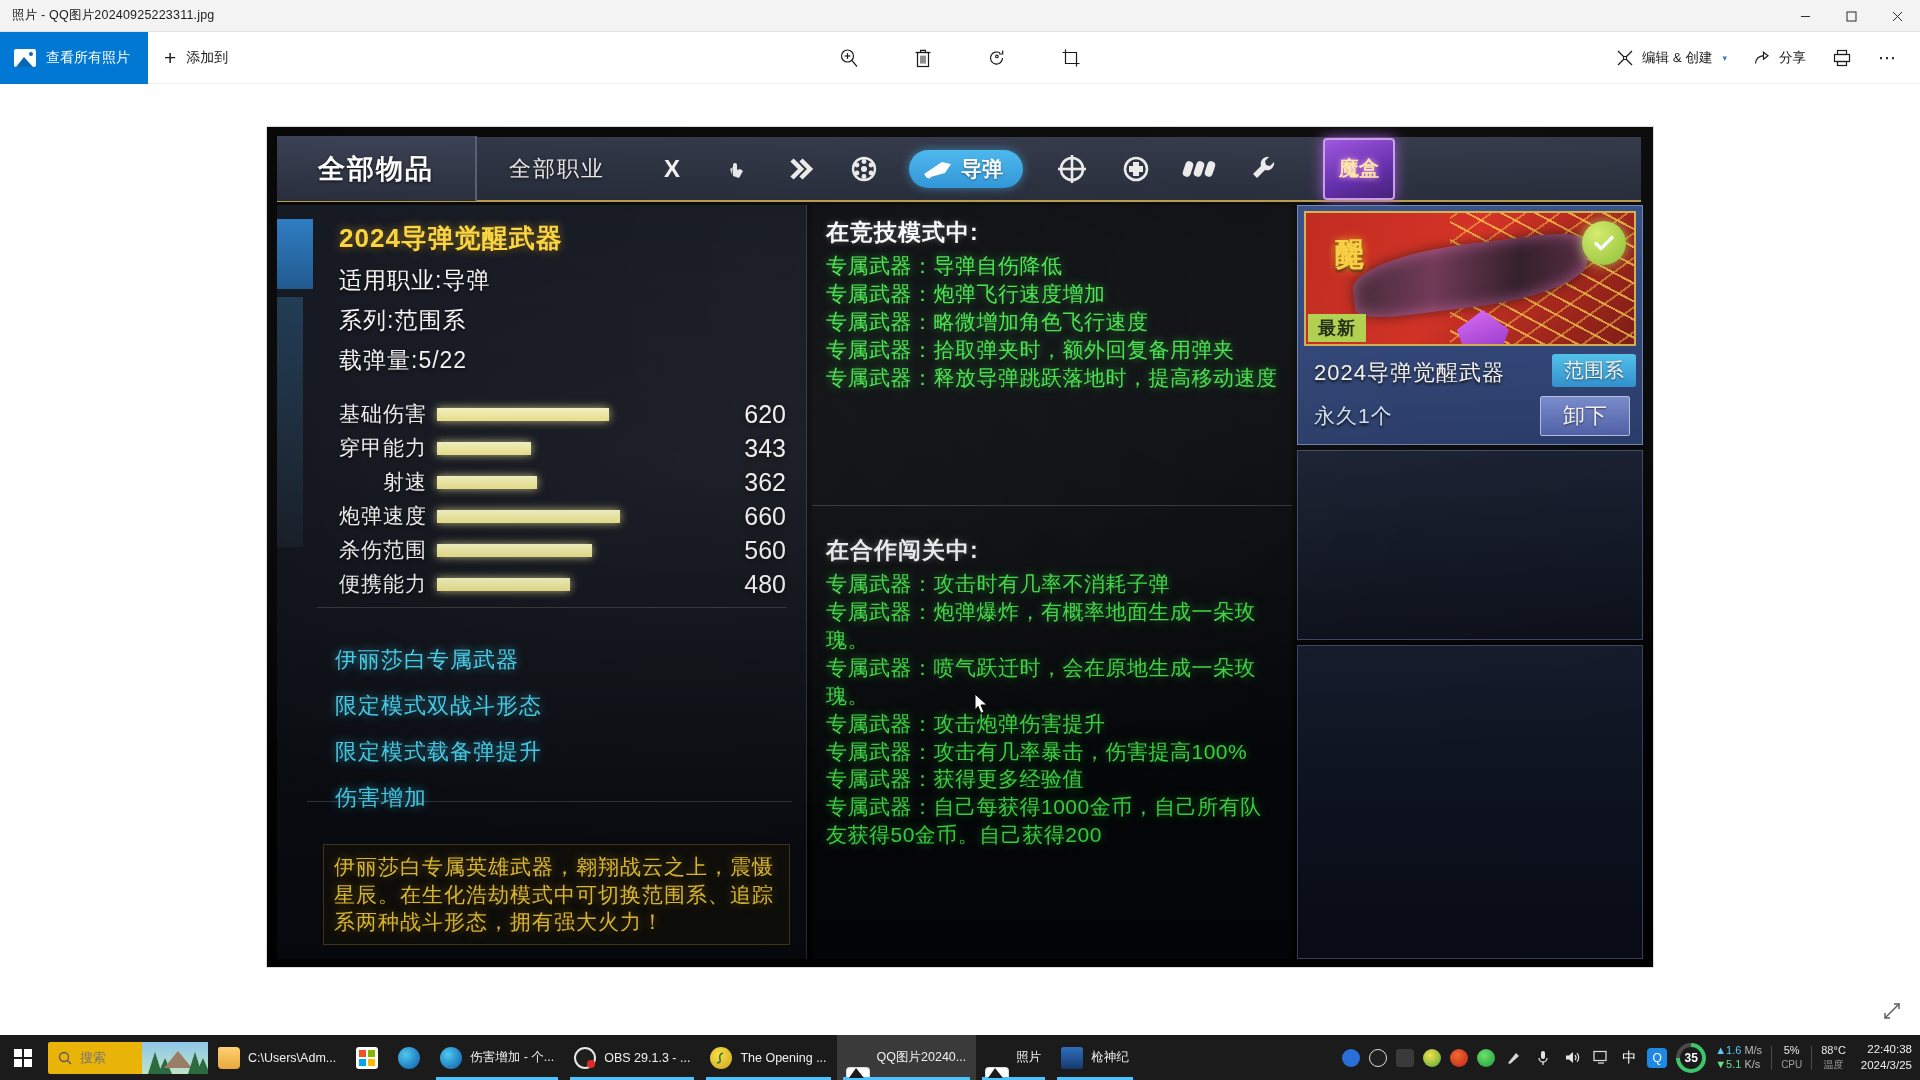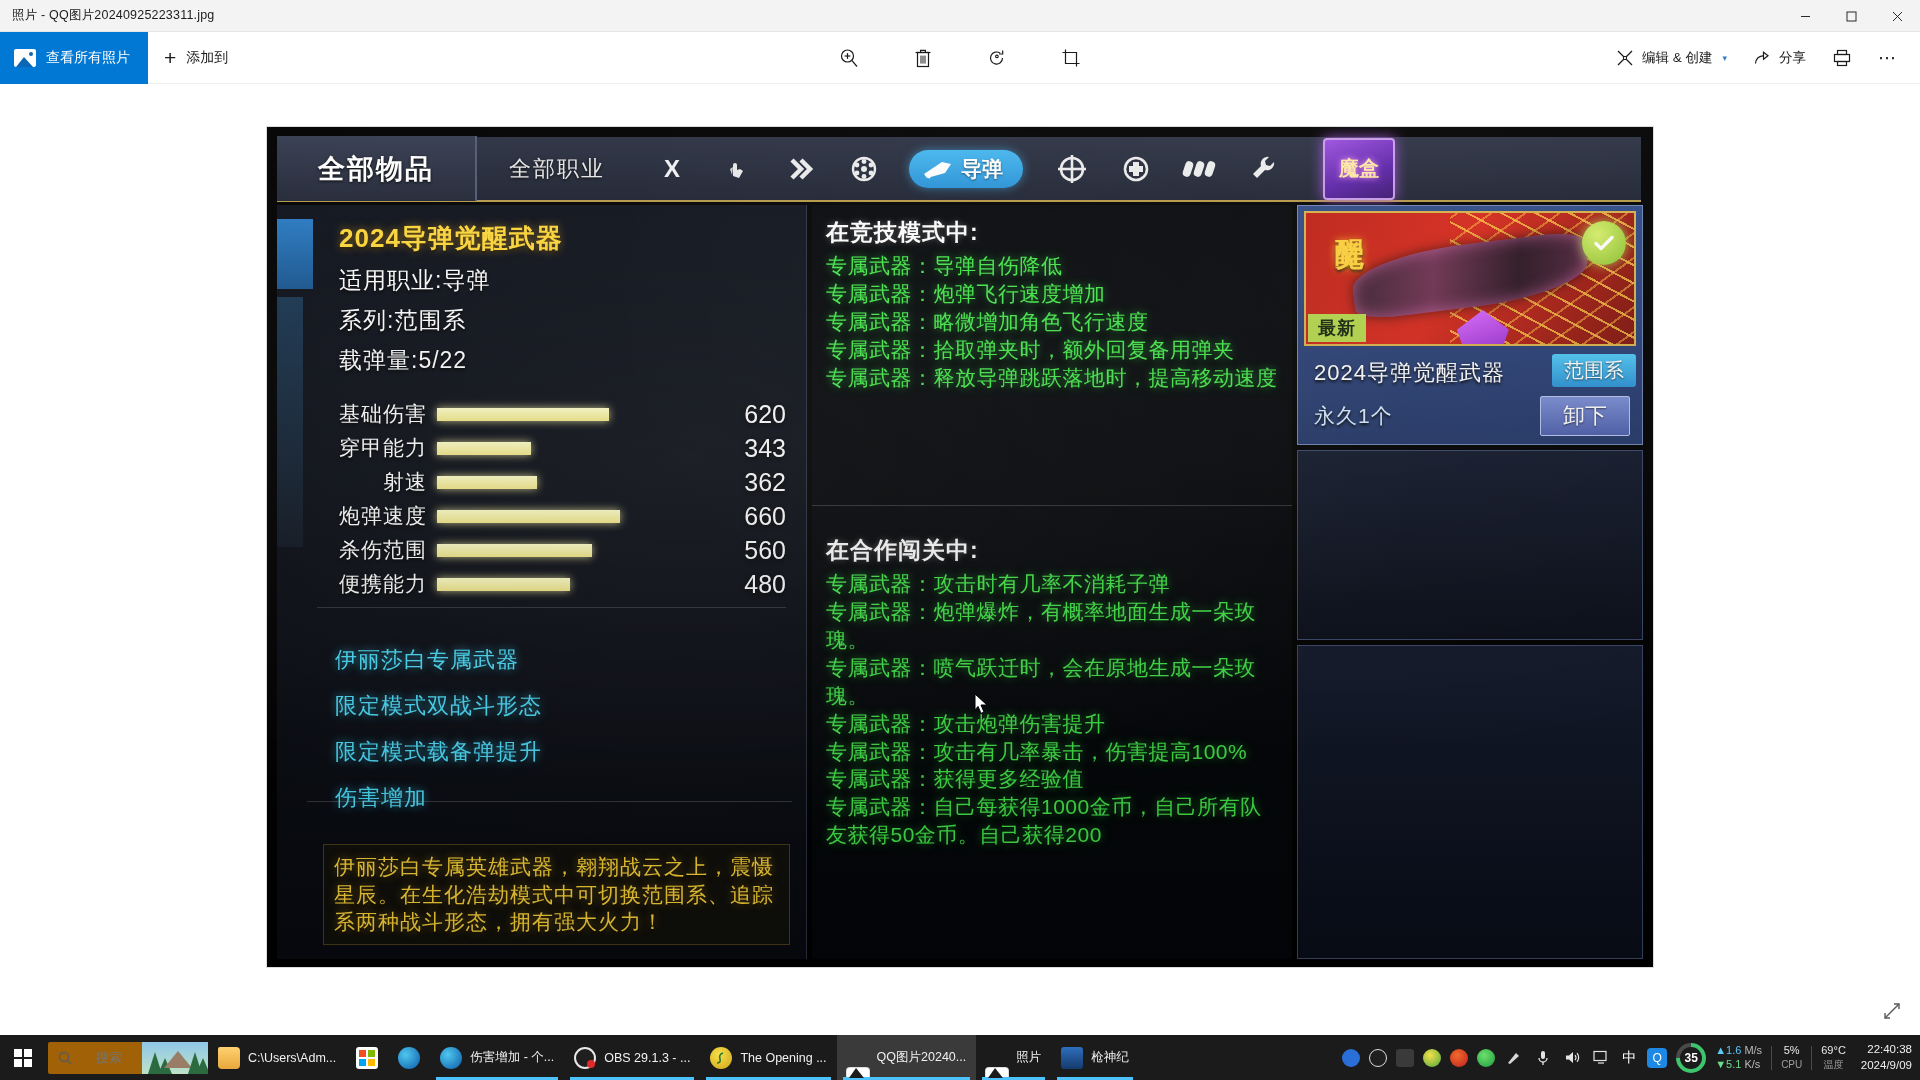--- a/index.html
+++ b/index.html
@@ -289,8 +289,8 @@
   }
   .start-btn { width:46px; height:45px; display:flex; align-items:center; justify-content:center; }
   .search-box {
-    width:160px; height:32px; background:#a16207; border-radius:2px; margin-left:2px;
-    display:flex; align-items:center; gap:24px; padding:0 10px; position:relative;
+    width:160px; height:32px; background:#eab308; border-radius:2px; margin-left:2px;
+    display:flex; align-items:center; gap:8px; padding:0 10px; position:relative;
   }
   .search-box input {
     border:0; outline:0; background:transparent; font-size:13px; color:#1b1b1b; width:78px;

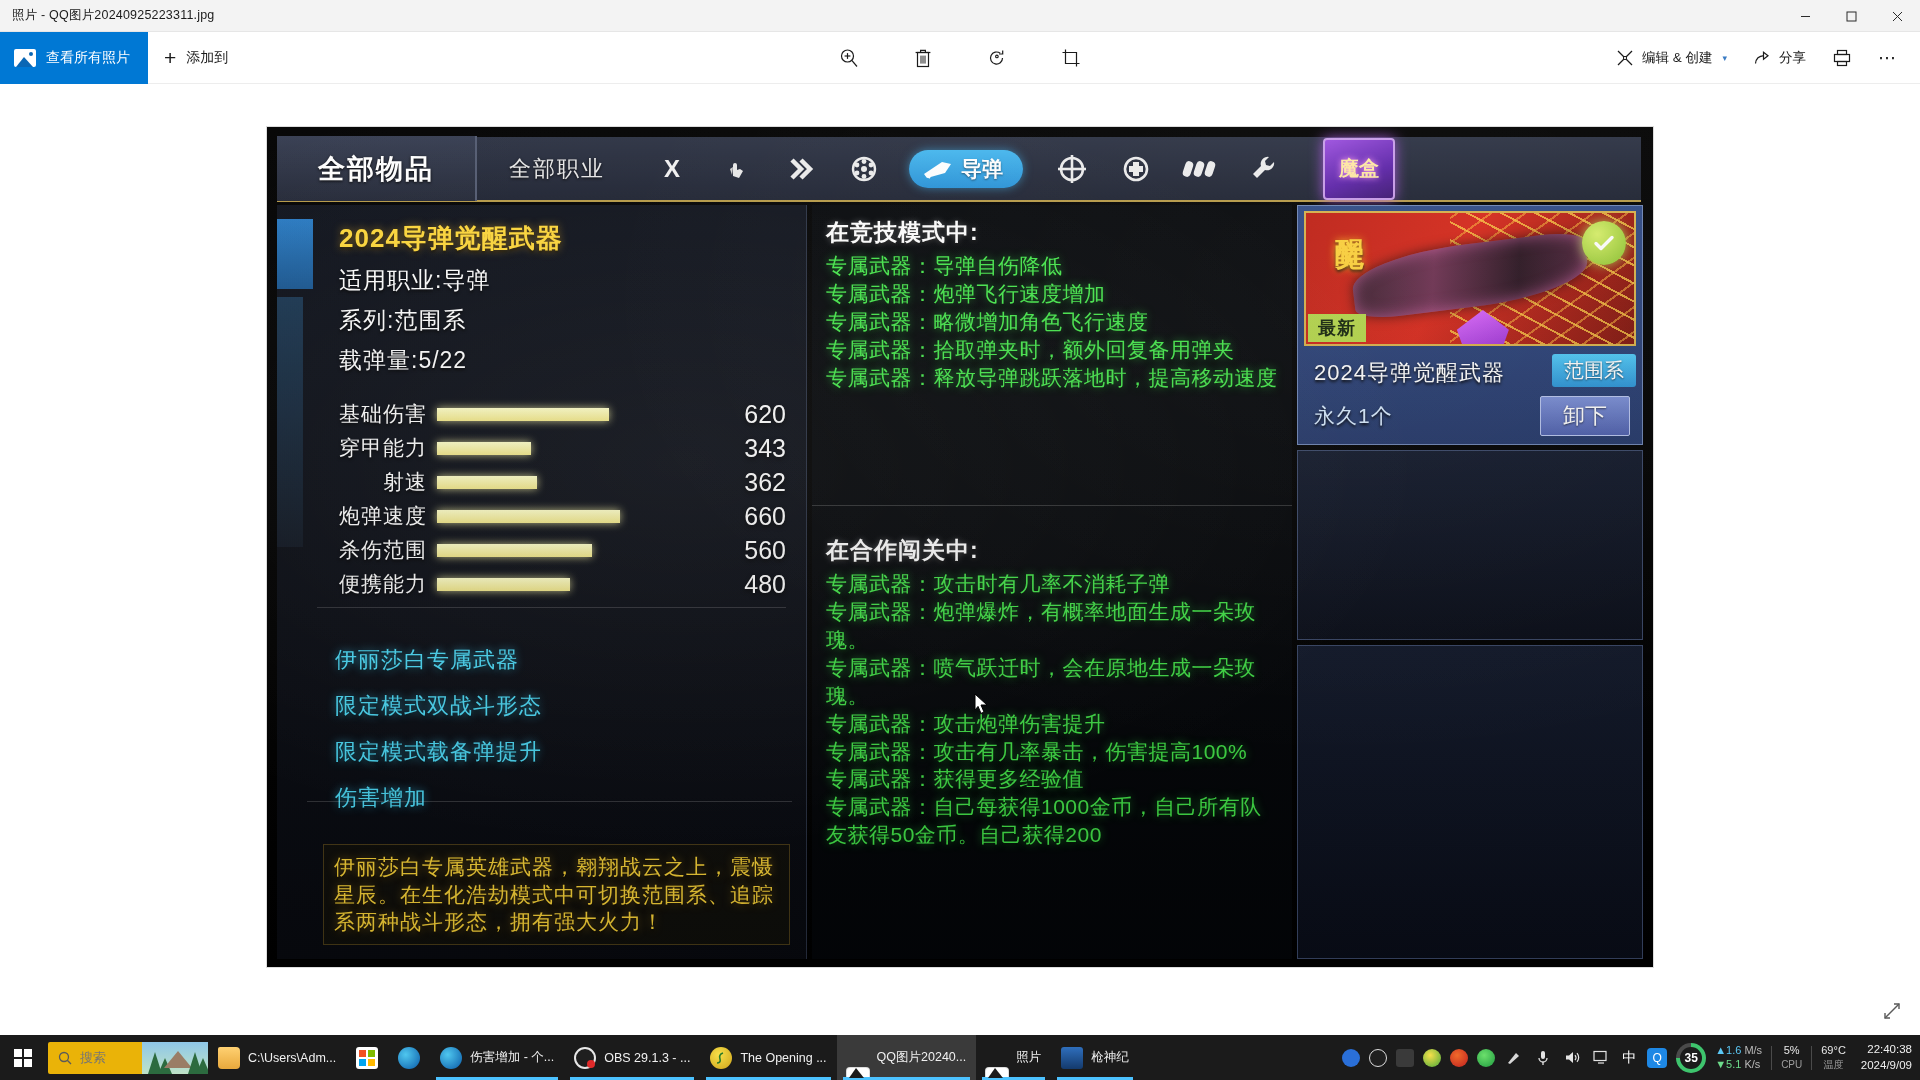--- a/index.html
+++ b/index.html
@@ -776,7 +776,7 @@
     </span>
     <span class="tray-sep"></span>
     <span class="temp">
-      <span>69°C</span><br>
+      <span>88°C</span><br>
       <span class="sub">温度</span>
     </span>
     <span class="clock">

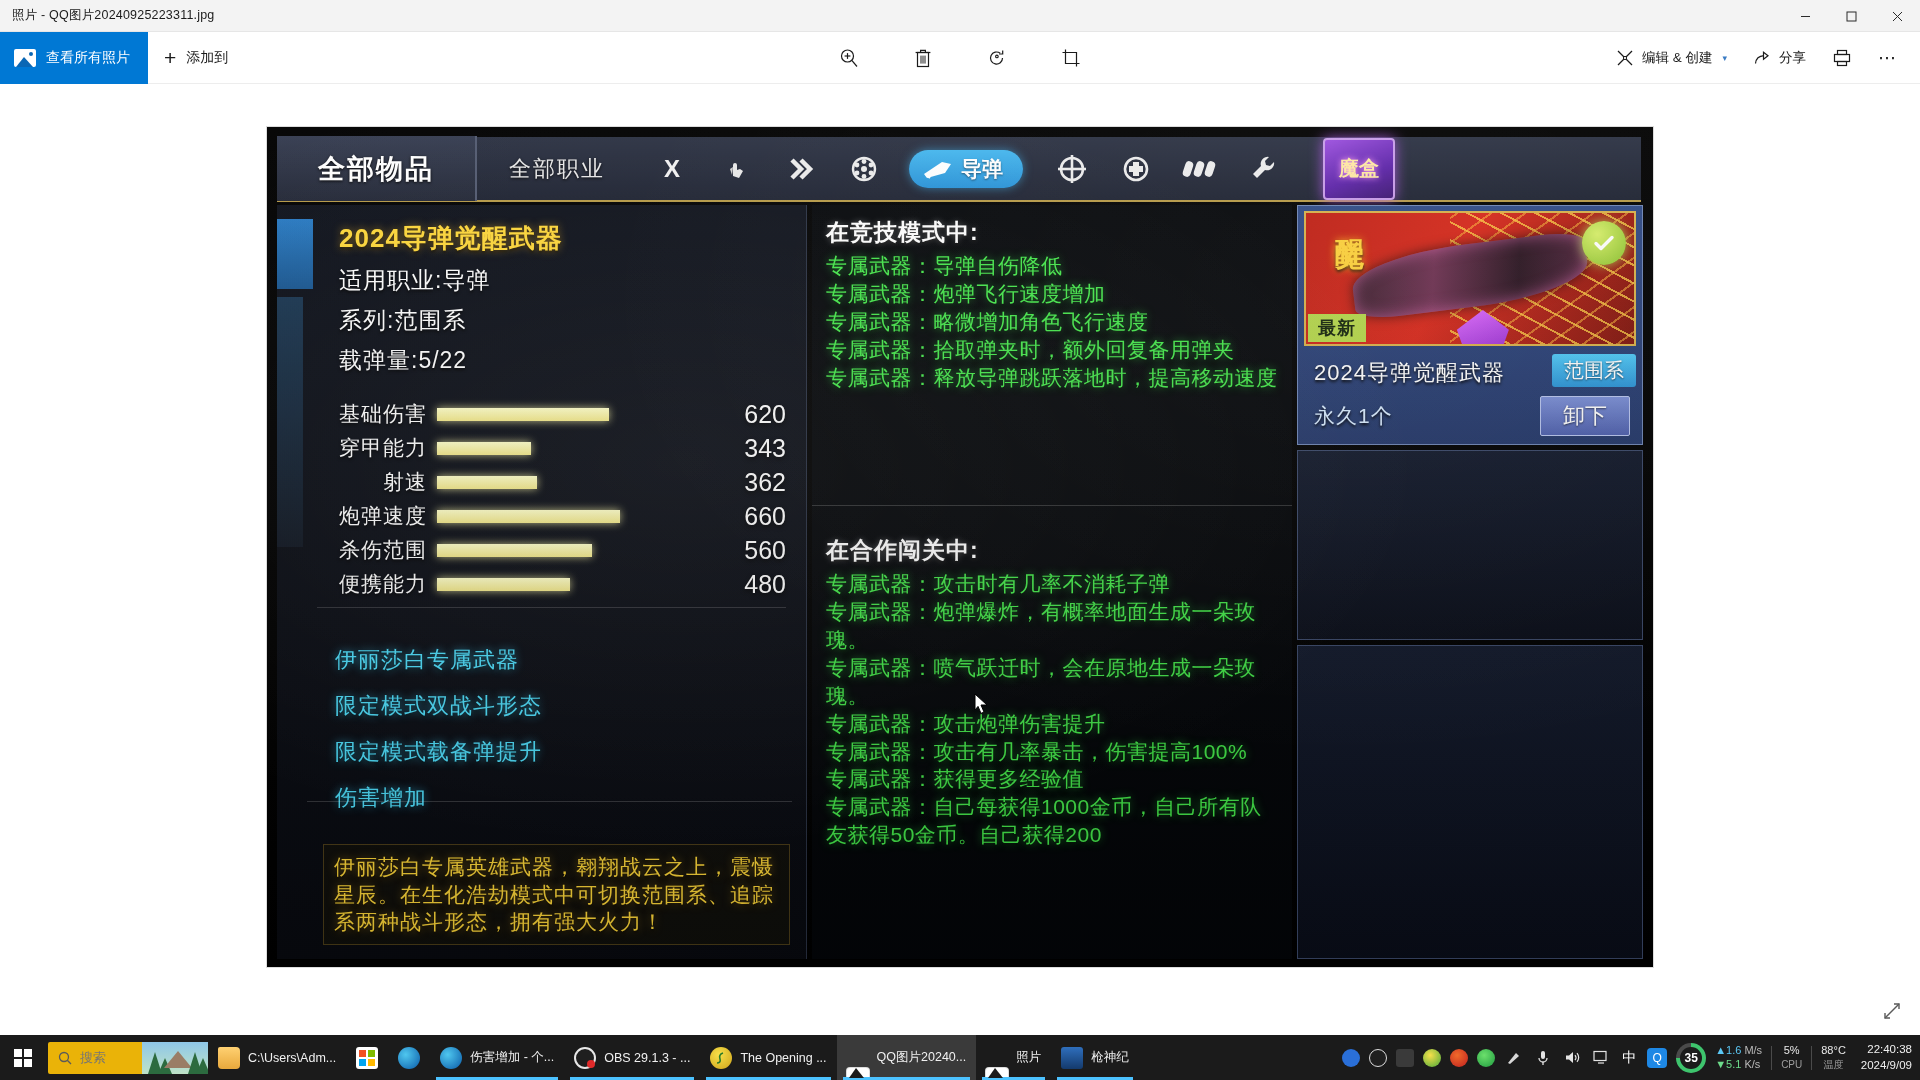--- a/index.html
+++ b/index.html
@@ -781,7 +781,7 @@
     </span>
     <span class="clock">
       <span>22:40:38</span><br>
-      <span>2024/9/09</span>
+      <span>2024/3/25</span>
     </span>
   </div>
 </div>

